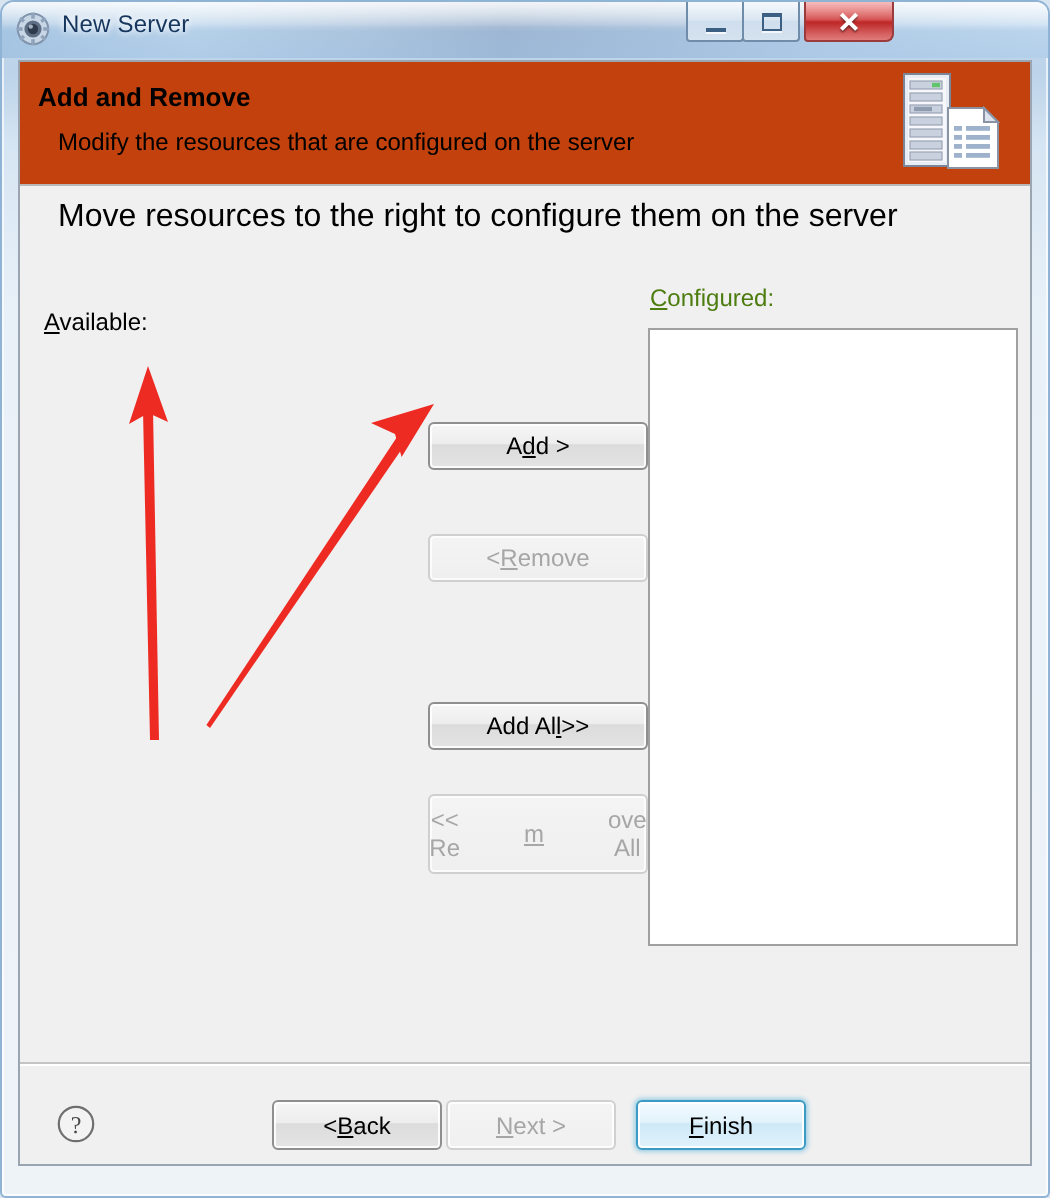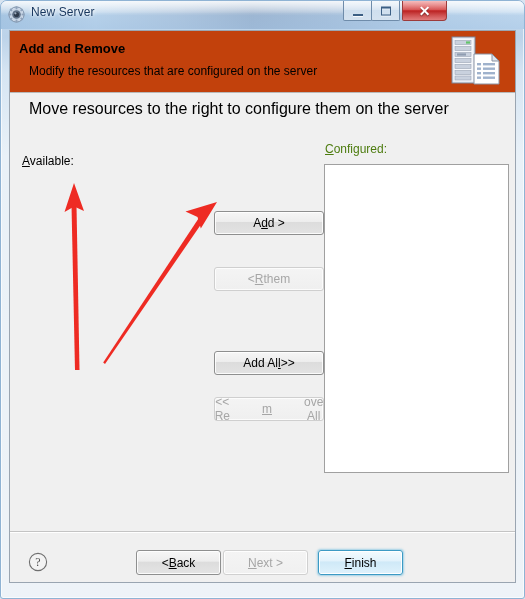--- a/index.html
+++ b/index.html
@@ -415,7 +415,7 @@
     <div class="btn disabled" id="btn-remove">
         <span>&lt;  </span>
         <span class="mn">R</span>
-        <span>them</span>
+        <span>emove</span>
       </div>
 
     <div class="btn" id="btn-add-all">

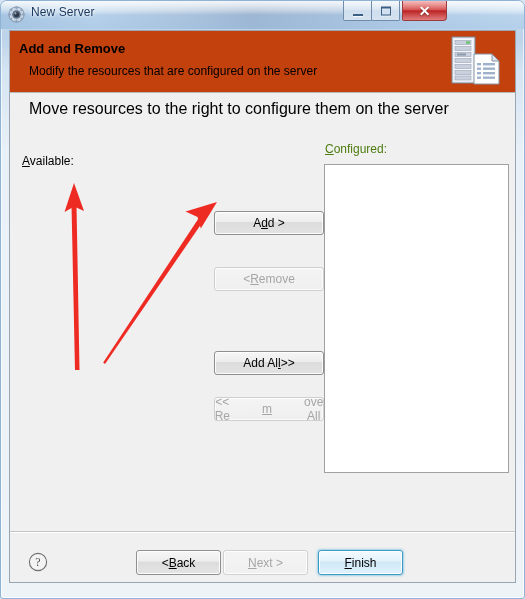--- a/index.html
+++ b/index.html
@@ -261,7 +261,7 @@
   #btn-add        { left: 204px; top: 180px; width: 110px; height: 24px; }
   #btn-remove     { left: 204px; top: 236px; width: 110px; height: 24px; }
   #btn-add-all    { left: 204px; top: 320px; width: 110px; height: 24px; }
-  #btn-remove-all { left: 204px; top: 366px; width: 110px; height: 24px; gap: 32px; }
+  #btn-remove-all { left: 204px; top: 366px; width: 110px; height: 40px; gap: 32px; }
 
   
   .footer-sep {

